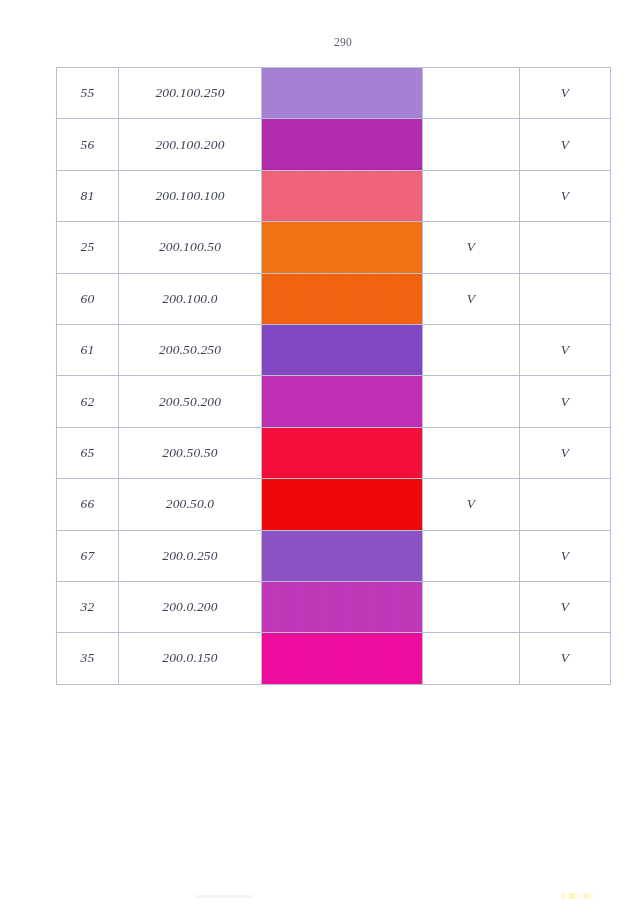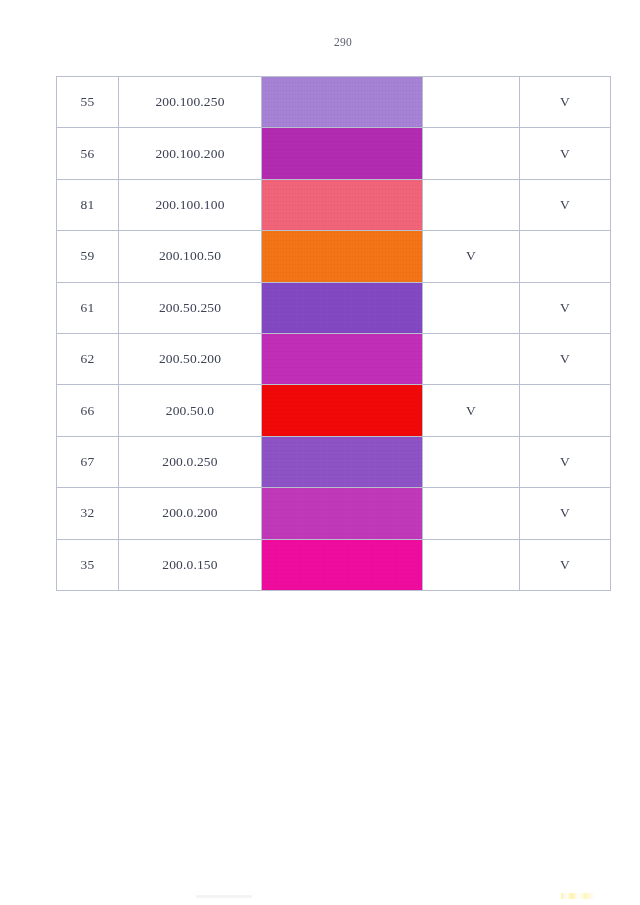--- a/index.html
+++ b/index.html
@@ -35,10 +35,11 @@
   .color-table {
     position: absolute;
     left: 56px;
-    top: 76px;
+    top: 67px;
     width: 554px;
     border-collapse: collapse;
     table-layout: fixed;
+    font-style: italic;
   }
   .color-table td {
     border: 1px solid #b9bfce;

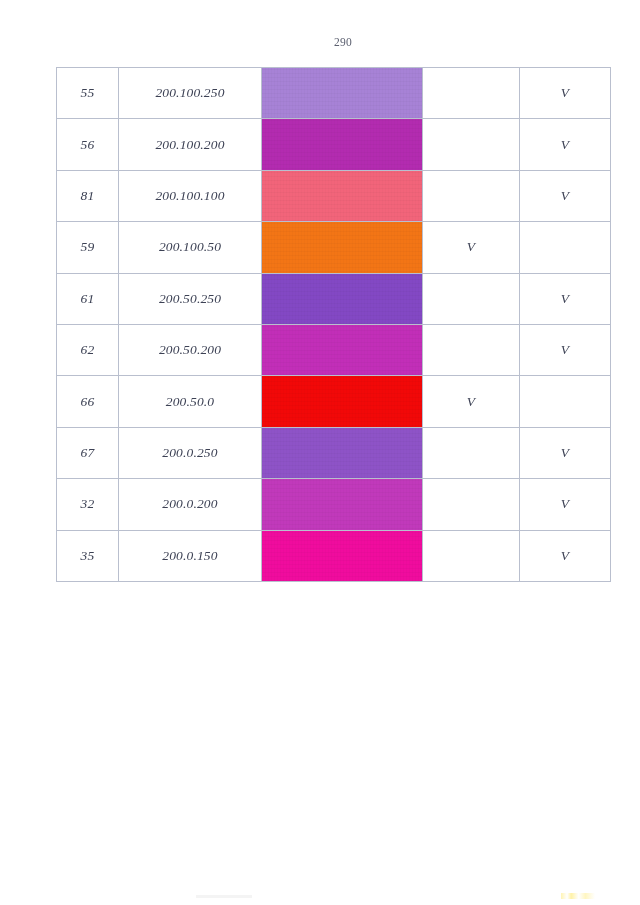--- a/index.html
+++ b/index.html
@@ -171,7 +171,7 @@
         <td><span class="mark">V</span></td>
       </tr>
       <tr>
-        <td>59</td>
+        <td>25</td>
         <td>200.100.50</td>
         <td class="swatch-cell">
           <span class="swatch" style="background-color: rgb(243, 117, 21);"></span>

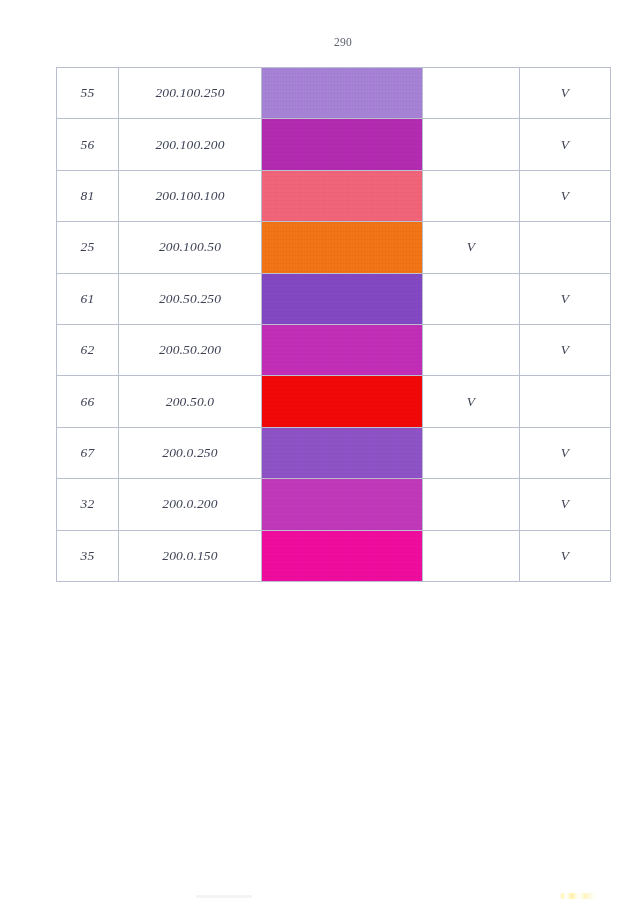--- a/index.html
+++ b/index.html
@@ -180,6 +180,15 @@
         <td><span class="mark"></span></td>
       </tr>
       <tr>
+        <td>60</td>
+        <td>200.100.0</td>
+        <td class="swatch-cell">
+          <span class="swatch" style="background-color: rgb(243, 100, 16);"></span>
+        </td>
+        <td><span class="mark">V</span></td>
+        <td><span class="mark"></span></td>
+      </tr>
+      <tr>
         <td>61</td>
         <td>200.50.250</td>
         <td class="swatch-cell">

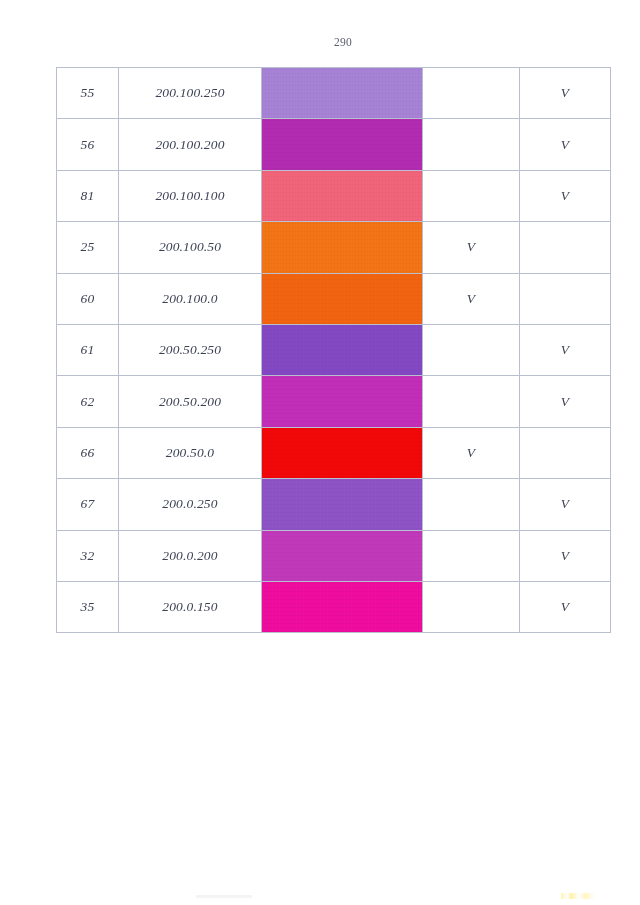--- a/index.html
+++ b/index.html
@@ -207,6 +207,15 @@
         <td><span class="mark">V</span></td>
       </tr>
       <tr>
+        <td>65</td>
+        <td>200.50.50</td>
+        <td class="swatch-cell">
+          <span class="swatch" style="background-color: rgb(246, 14, 60);"></span>
+        </td>
+        <td><span class="mark"></span></td>
+        <td><span class="mark">V</span></td>
+      </tr>
+      <tr>
         <td>66</td>
         <td>200.50.0</td>
         <td class="swatch-cell">

